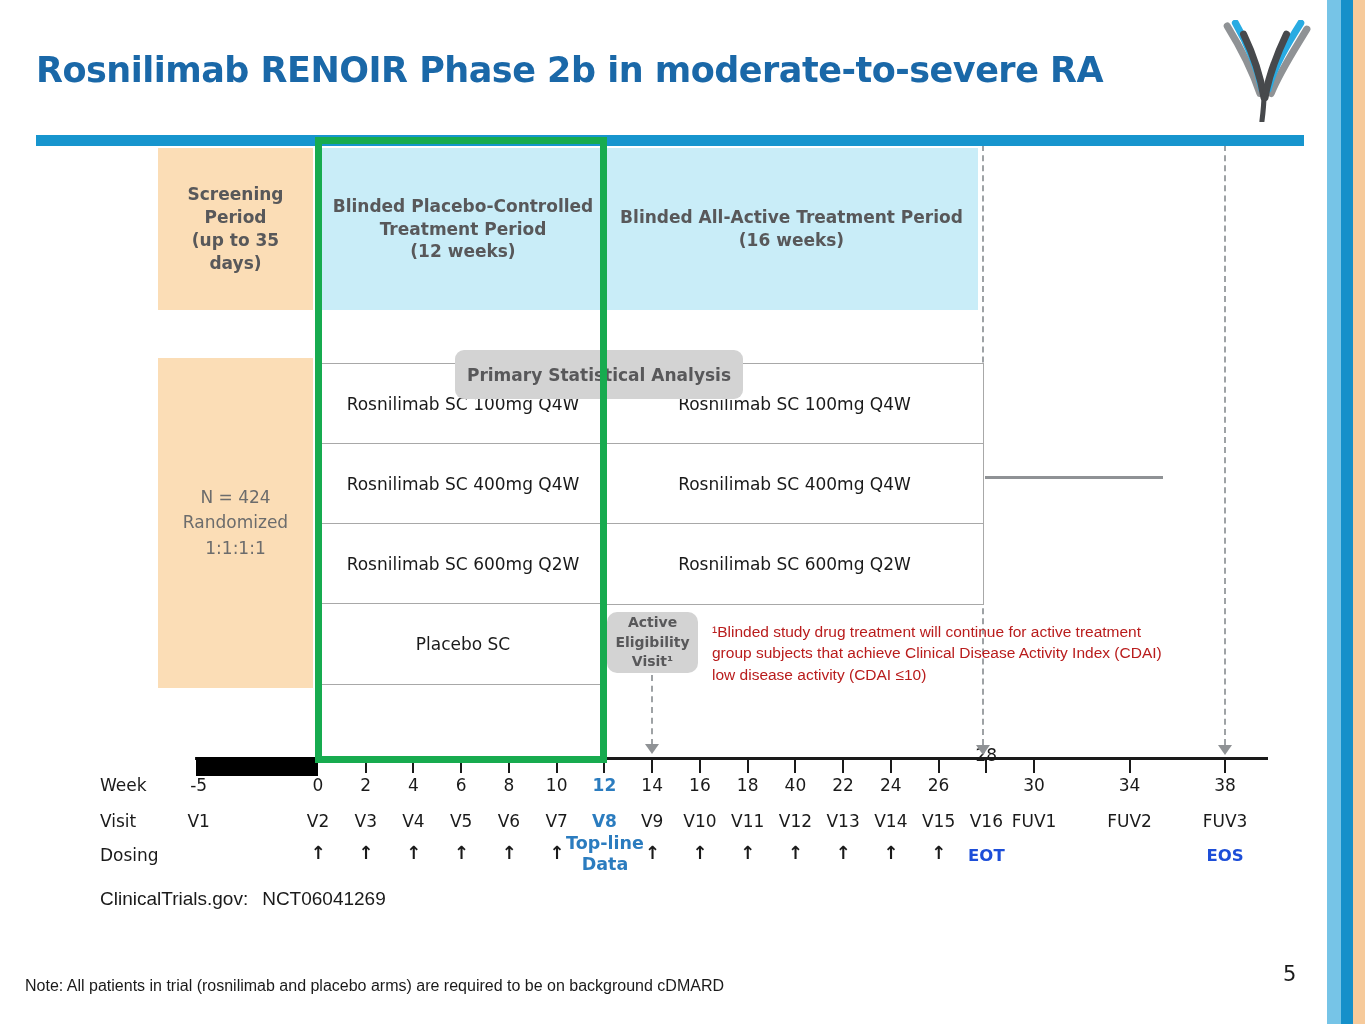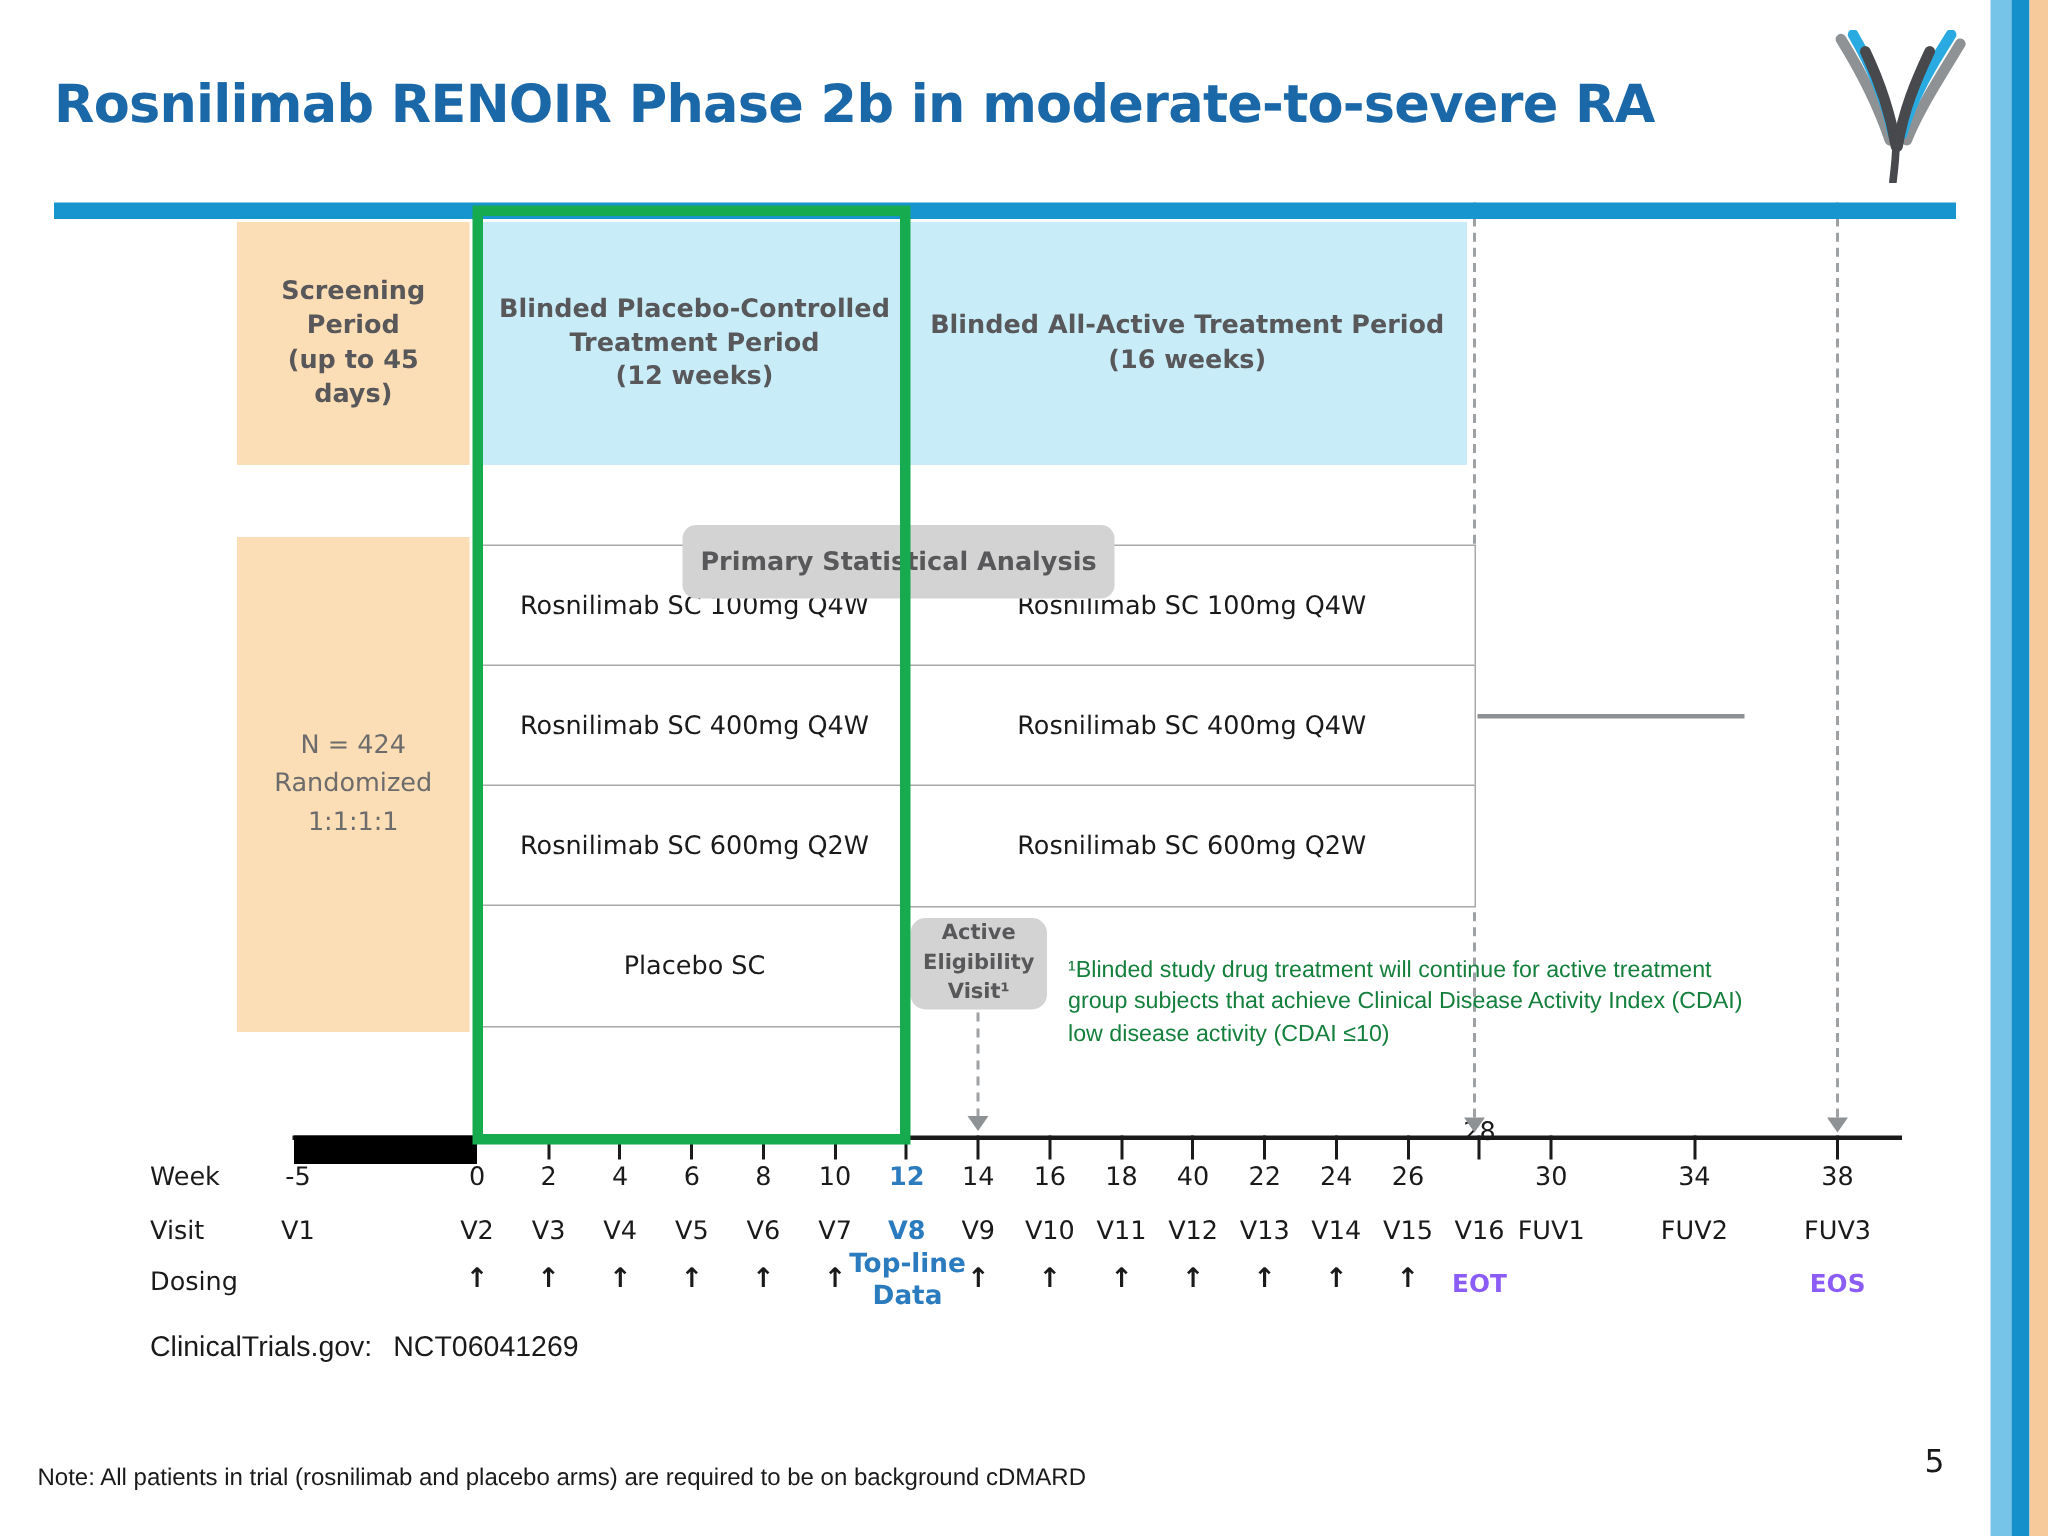--- a/index.html
+++ b/index.html
@@ -104,7 +104,7 @@
 
   <div class="period-box peach" style="left:158px;width:155px;">Screening
 Period
-(up to 45
+(up to 35
 days)</div>
   <div class="period-box cyan" style="left:321px;width:284px;">Blinded Placebo-Controlled
 Treatment Period

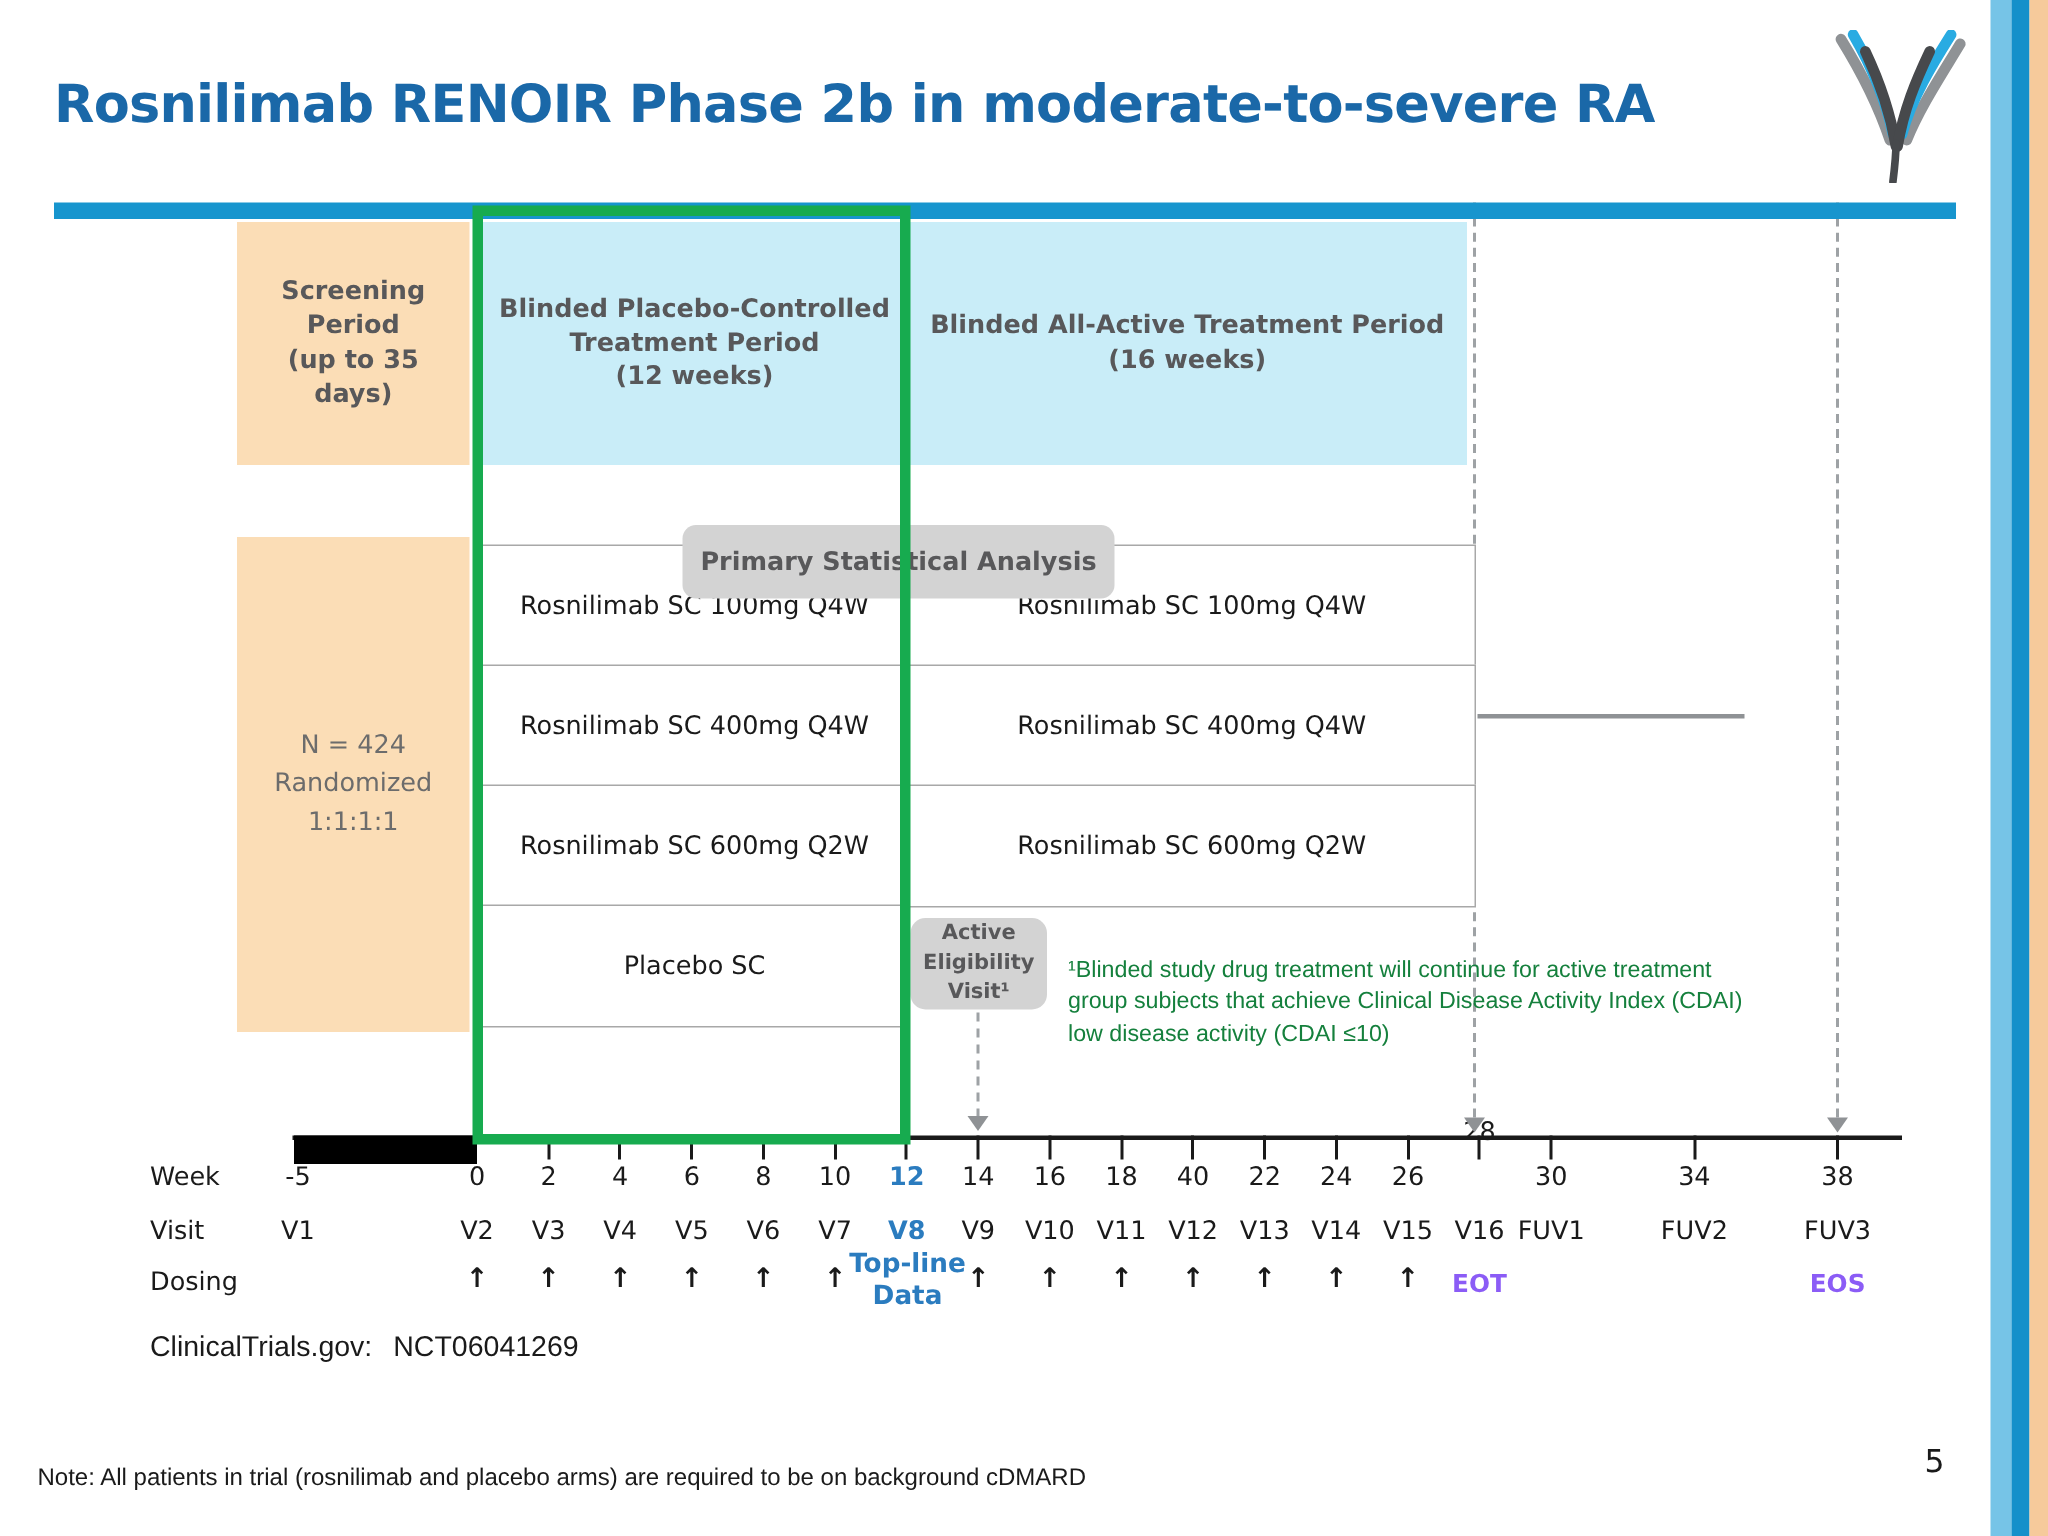--- a/index.html
+++ b/index.html
@@ -46,8 +46,8 @@
   }
   .connector{position:absolute;left:985px;top:476px;width:178px;height:3px;background:#8F9295;z-index:3;}
   .footnote{
-    position:absolute;left:712px;top:636px;width:500px;
-    font-family:"Liberation Sans",sans-serif;font-size:15.5px;line-height:1.38;color:#15803d;
+    position:absolute;left:712px;top:621px;width:500px;
+    font-family:"Liberation Sans",sans-serif;font-size:15.5px;line-height:1.38;color:#b91c1c;
     white-space:pre-line;z-index:3;
   }
   .axis-line{position:absolute;left:195px;top:757px;width:1073px;height:3px;background:#1A1A1A;z-index:2;}

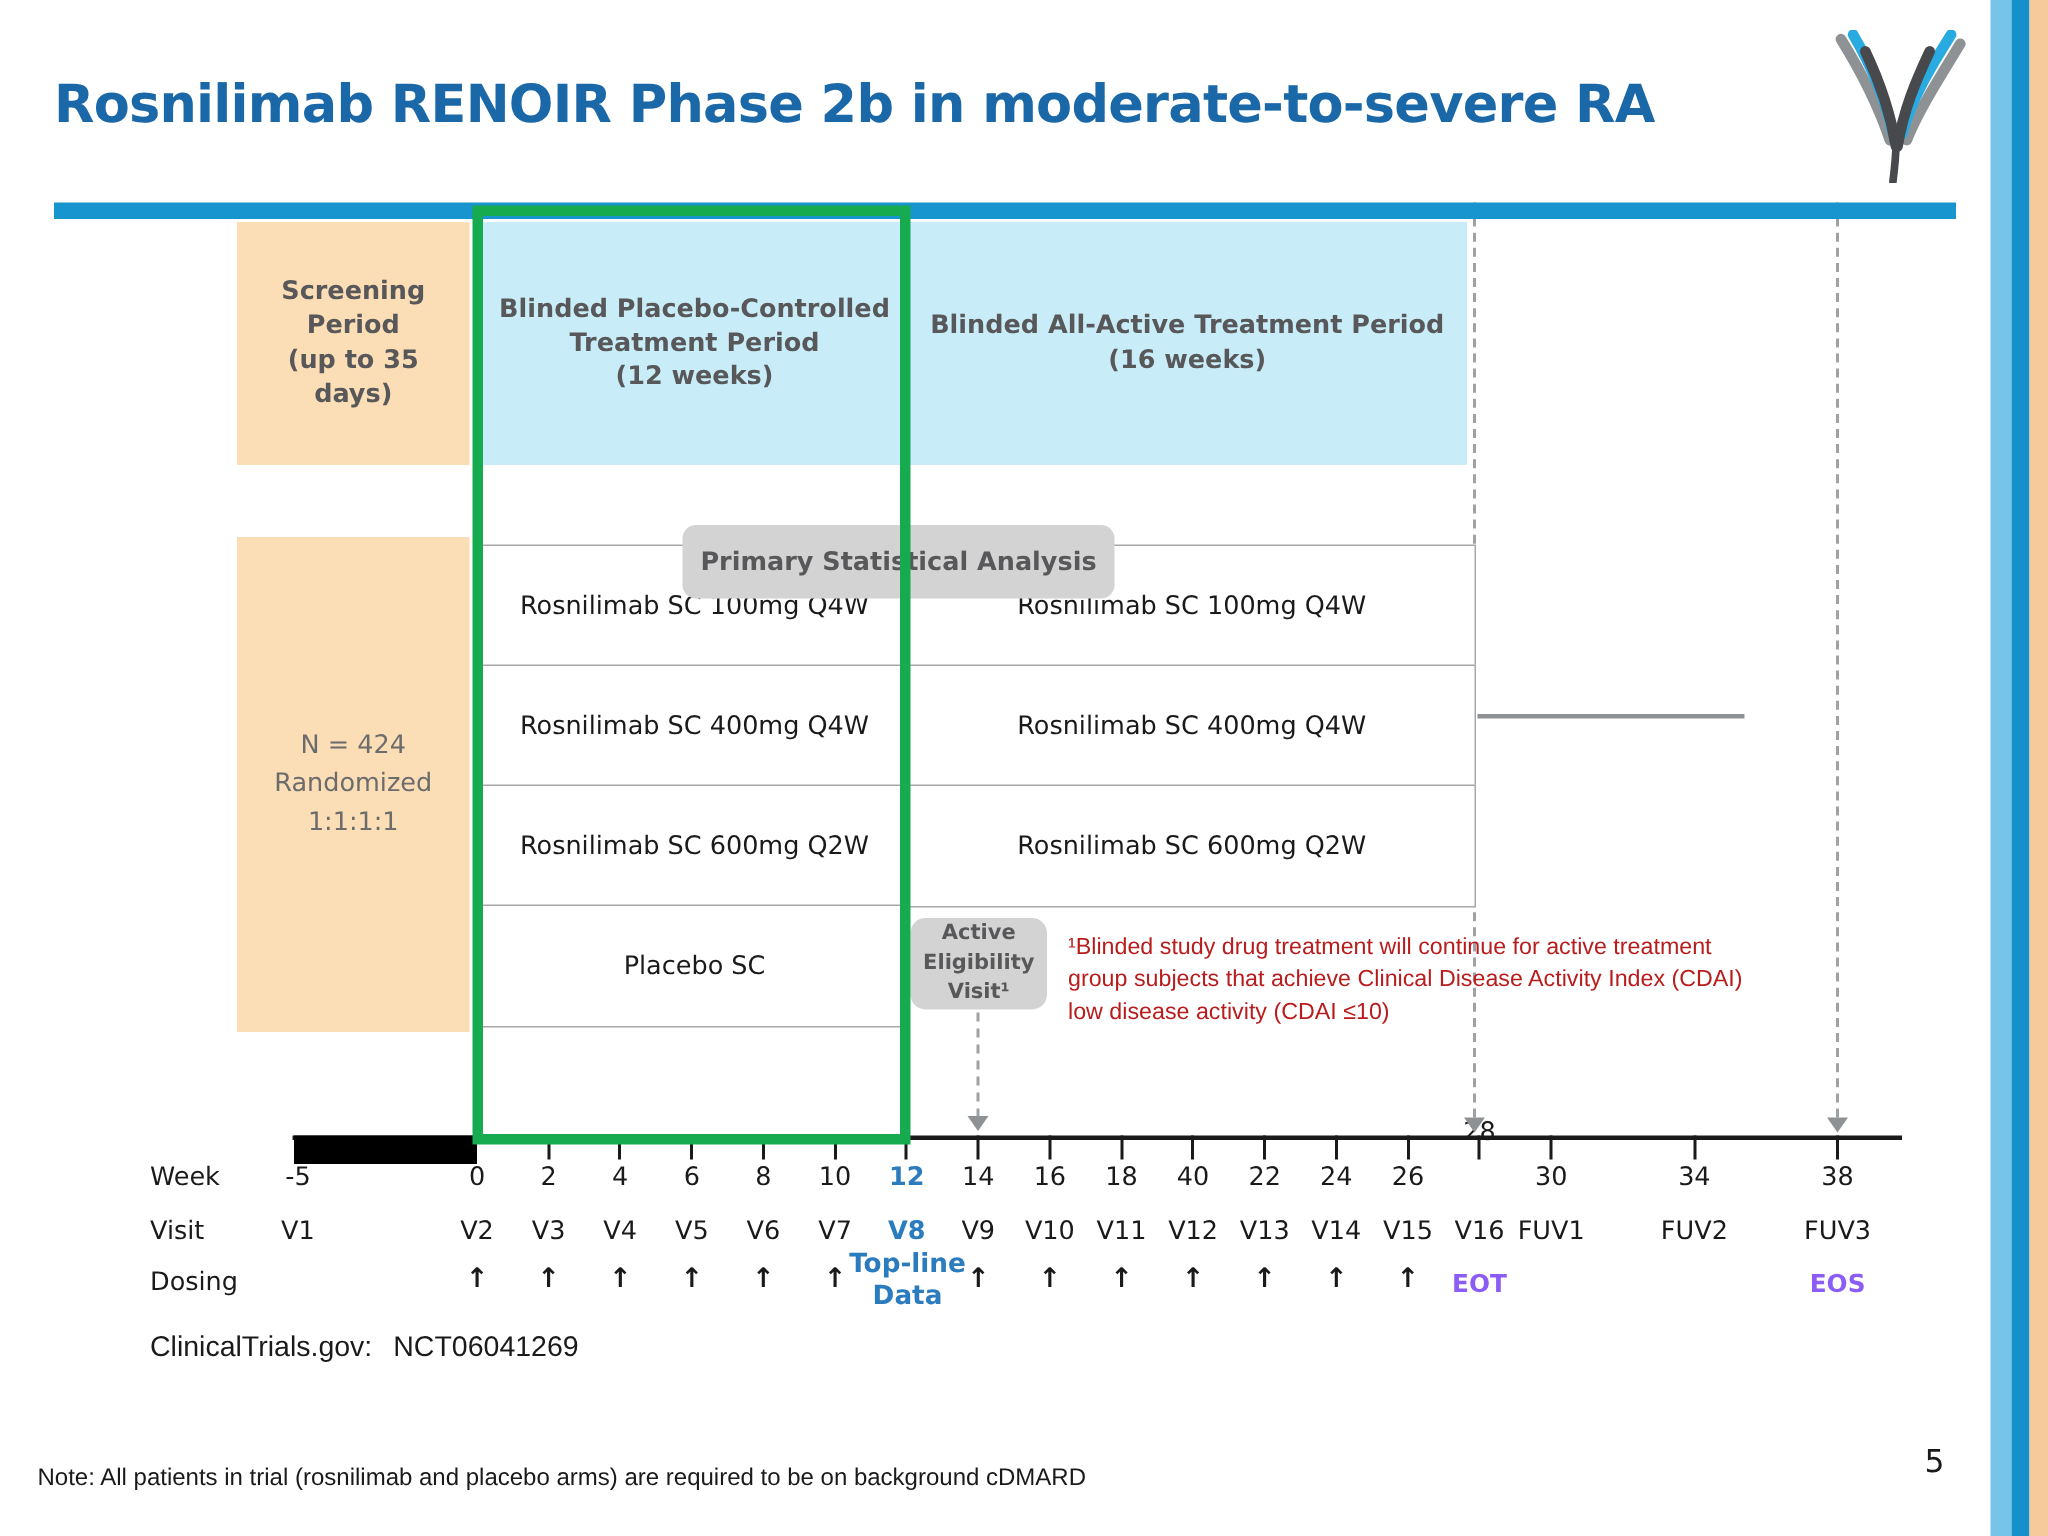--- a/index.html
+++ b/index.html
@@ -57,7 +57,7 @@
   .tl-label.hl{color:#2B7CBF;font-weight:bold;}
   .row-caption{position:absolute;left:100px;font-size:17px;color:#1A1A1A;}
   .dose-arrow{font-weight:bold;font-size:18px;}
-  .dose-end{font-weight:bold;font-size:16.5px;color:#8b5cf6;}
+  .dose-end{font-weight:bold;font-size:16.5px;color:#1d4ed8;}
   .topline{
     position:absolute;left:605px;top:833px;transform:translateX(-50%);text-align:center;
     font-size:17.5px;font-weight:bold;color:#2B7CBF;line-height:1.18;white-space:pre-line;z-index:4;

